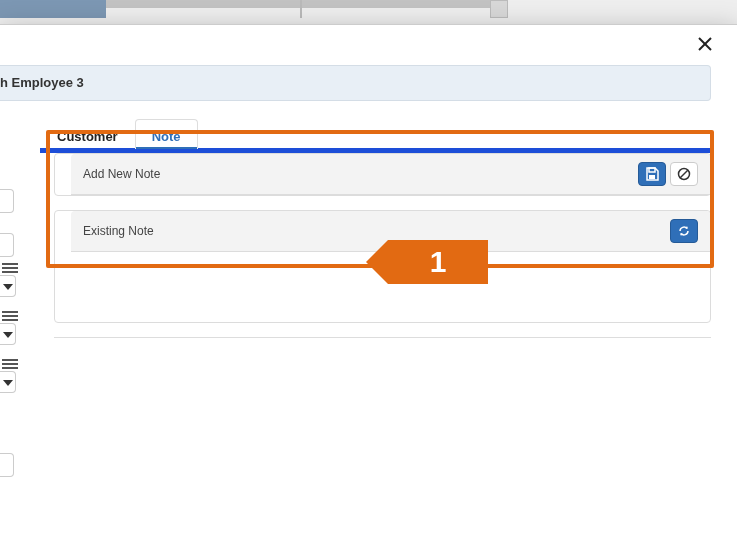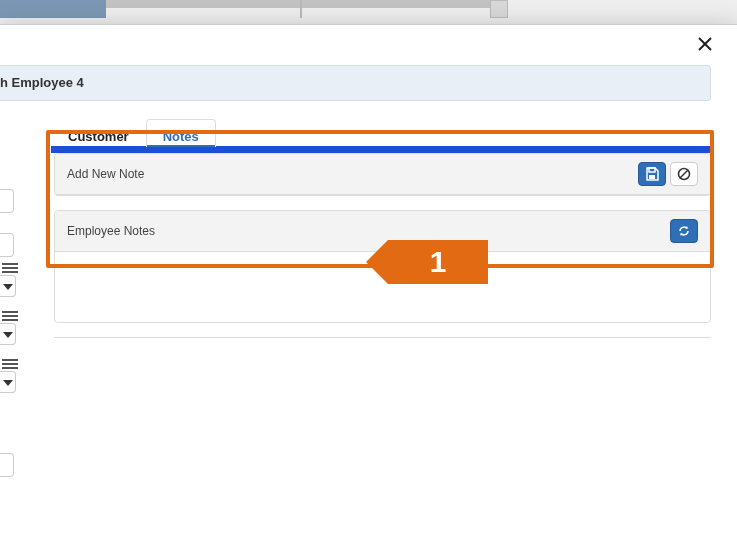--- a/index.html
+++ b/index.html
@@ -296,7 +296,7 @@
   </button>
 
   <div class="header-strip">
-    <span>h Employee 4</span>
+    <span>h Employee 3</span>
   </div>
 
   <div class="tabs">

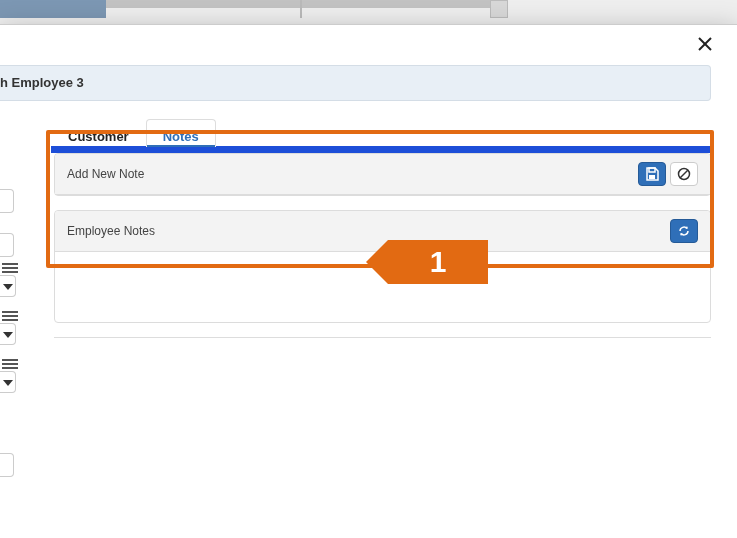--- a/index.html
+++ b/index.html
@@ -92,10 +92,10 @@
   .tabs {
     position: absolute;
     top: 94px;
-    left: 51px;
+    left: 40px;
     right: 26px;
     height: 34px;
-    border-bottom: 7px solid #1d4ed8;
+    border-bottom: 5px solid #1d4ed8;
     display: flex;
     align-items: stretch;
   }

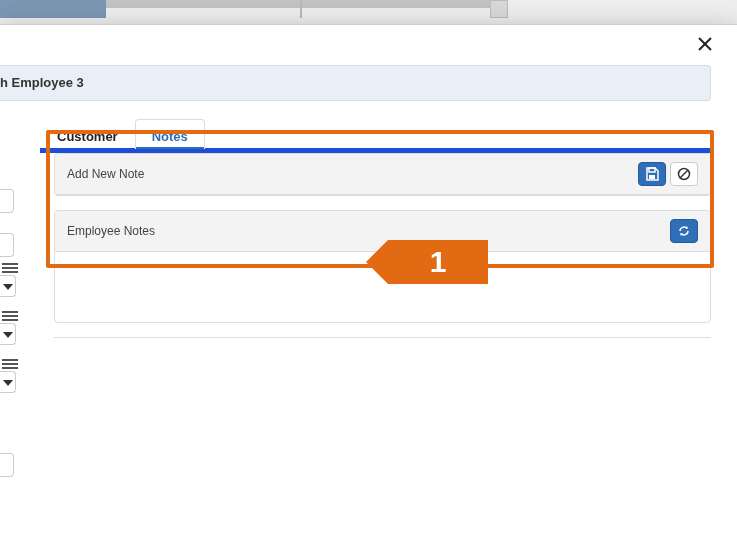--- a/index.html
+++ b/index.html
@@ -301,7 +301,7 @@
 
   <div class="tabs">
     <div class="tab">Customer</div>
-    <div class="tab active">Notes</div>
+    <div class="tab active">Note</div>
   </div>
 
   <div class="content">

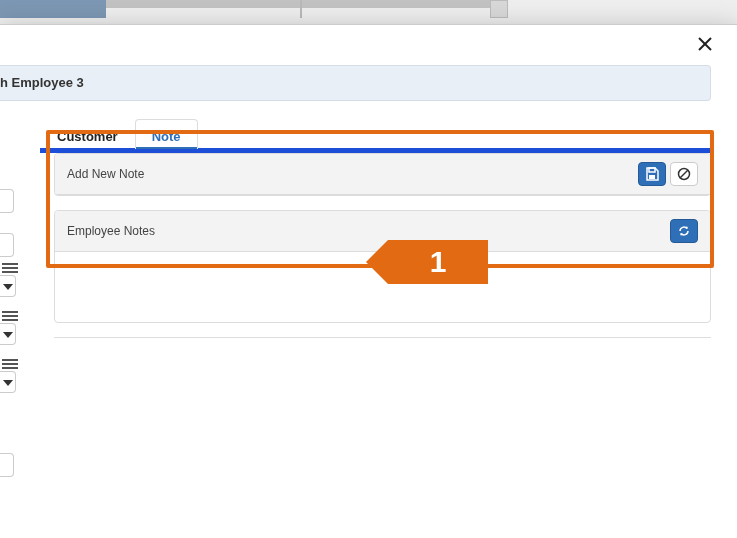--- a/index.html
+++ b/index.html
@@ -139,6 +139,7 @@
     border-radius: 4px;
     margin-bottom: 14px;
     background: #fff;
+    padding-left: 16px;
   }
   .panel-header {
     background: #f3f3f3;

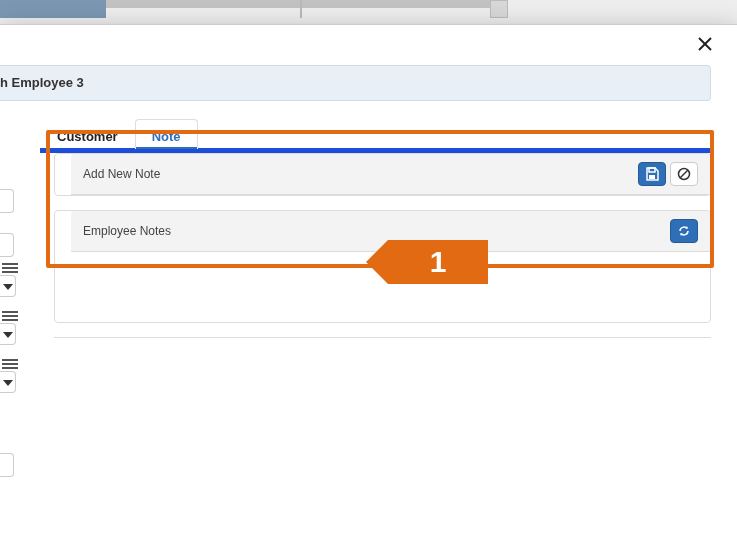--- a/index.html
+++ b/index.html
@@ -330,7 +330,7 @@
 
     <div class="panel">
       <div class="panel-header">
-        <span>Employee Notes</span>
+        <span>Existing Note</span>
         <div class="actions">
           <button class="btn primary">
             <svg width="14" height="14" viewBox="0 0 14 14">

